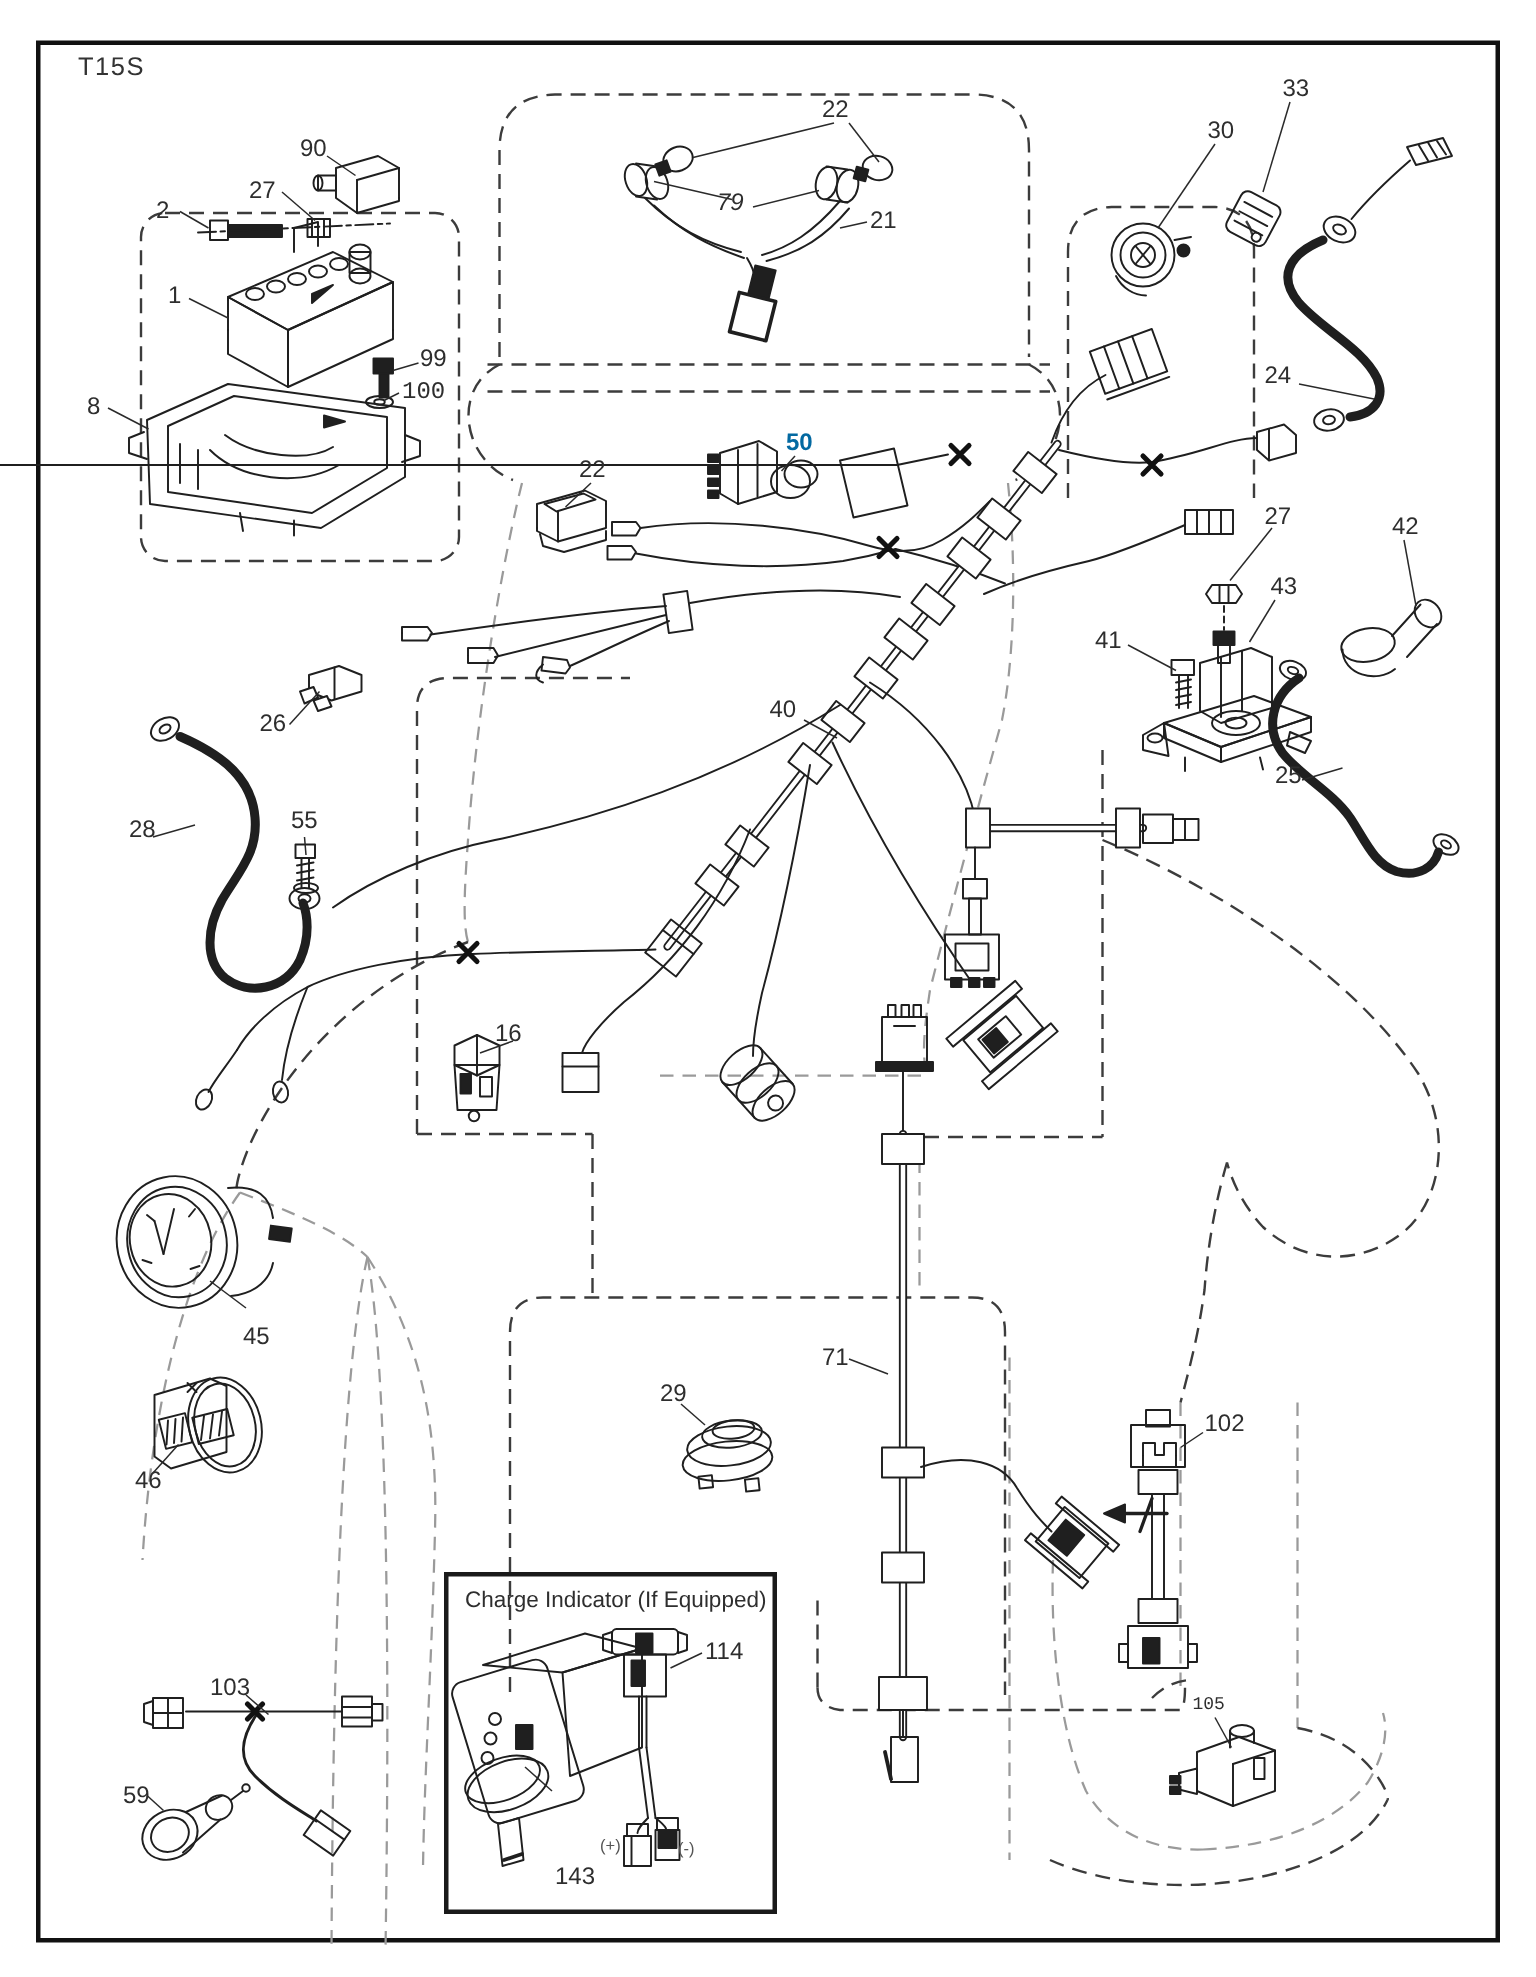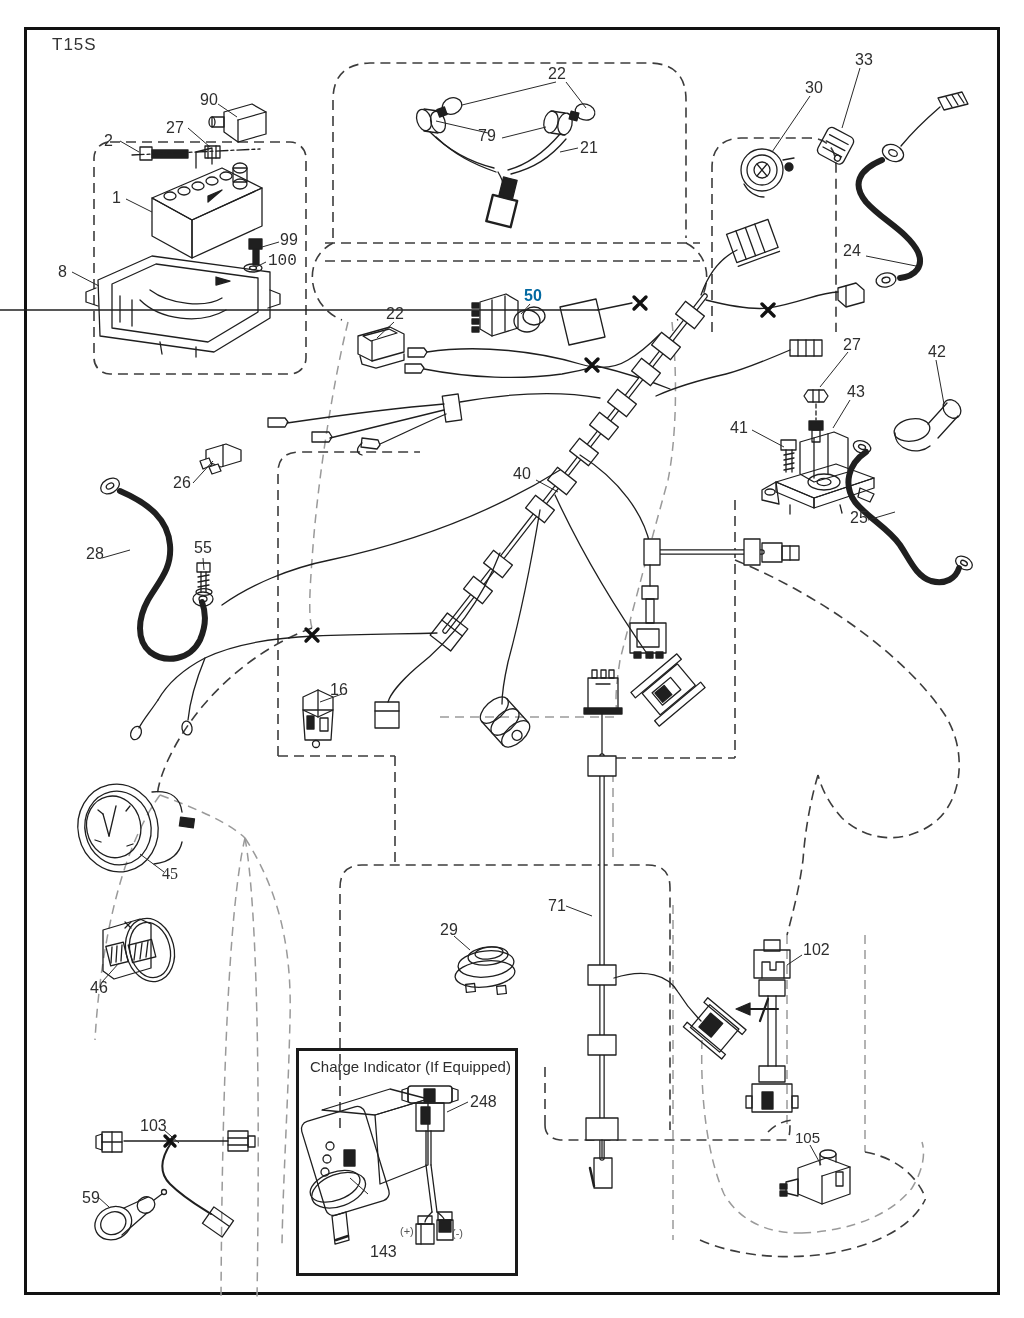--- a/index.html
+++ b/index.html
@@ -639,7 +639,7 @@
   <div class="lbl" style="left:194px;top:540px;">55</div>
   <div class="lbl" style="left:82px;top:1190px;">59</div>
   <div class="lbl" style="left:548px;top:898px;">71</div>
-  <div class="lbl" style="left:478px;top:128px;">79</div>
+  <div class="lbl" style="left:478px;top:128px;font-style:italic;">79</div>
   <div class="lbl" style="left:200px;top:92px;">90</div>
   <div class="lbl" style="left:280px;top:232px;">99</div>
   <div class="lbl" style="left:268px;top:253px;font-family:Liberation Mono, monospace;">100</div>

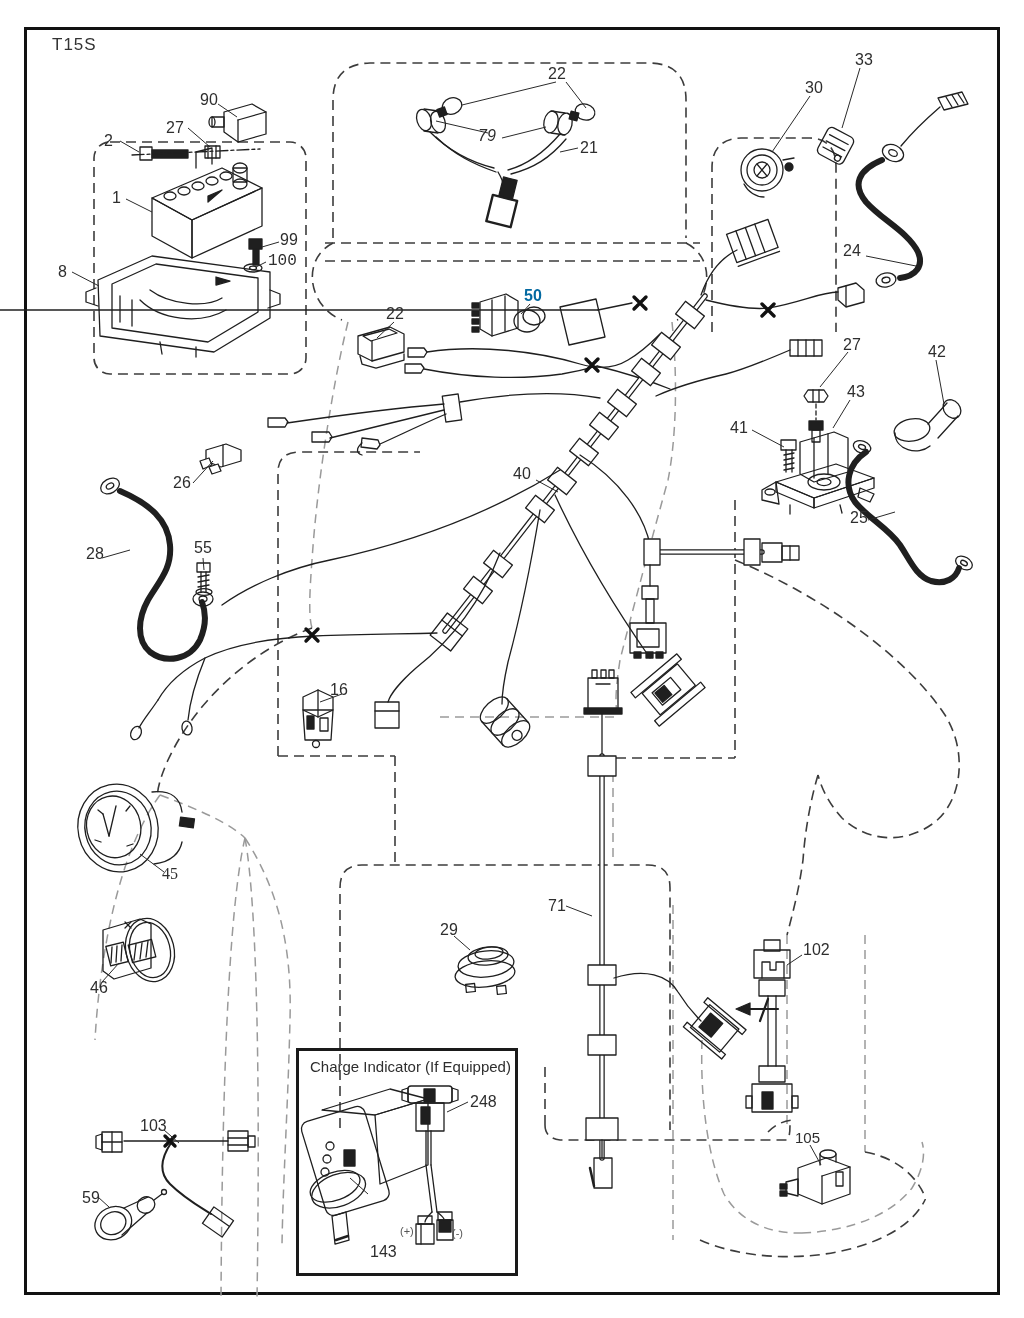--- a/index.html
+++ b/index.html
@@ -633,7 +633,7 @@
   <div class="lbl" style="left:730px;top:420px;">41</div>
   <div class="lbl" style="left:928px;top:344px;">42</div>
   <div class="lbl" style="left:847px;top:384px;">43</div>
-  <div class="lbl" style="left:162px;top:866px;font-family:Liberation Serif, serif;">45</div>
+  <div class="lbl" style="left:162px;top:884px;">45</div>
   <div class="lbl" style="left:90px;top:980px;">46</div>
   <div class="lbl bold" style="left:524px;top:288px;">50</div>
   <div class="lbl" style="left:194px;top:540px;">55</div>

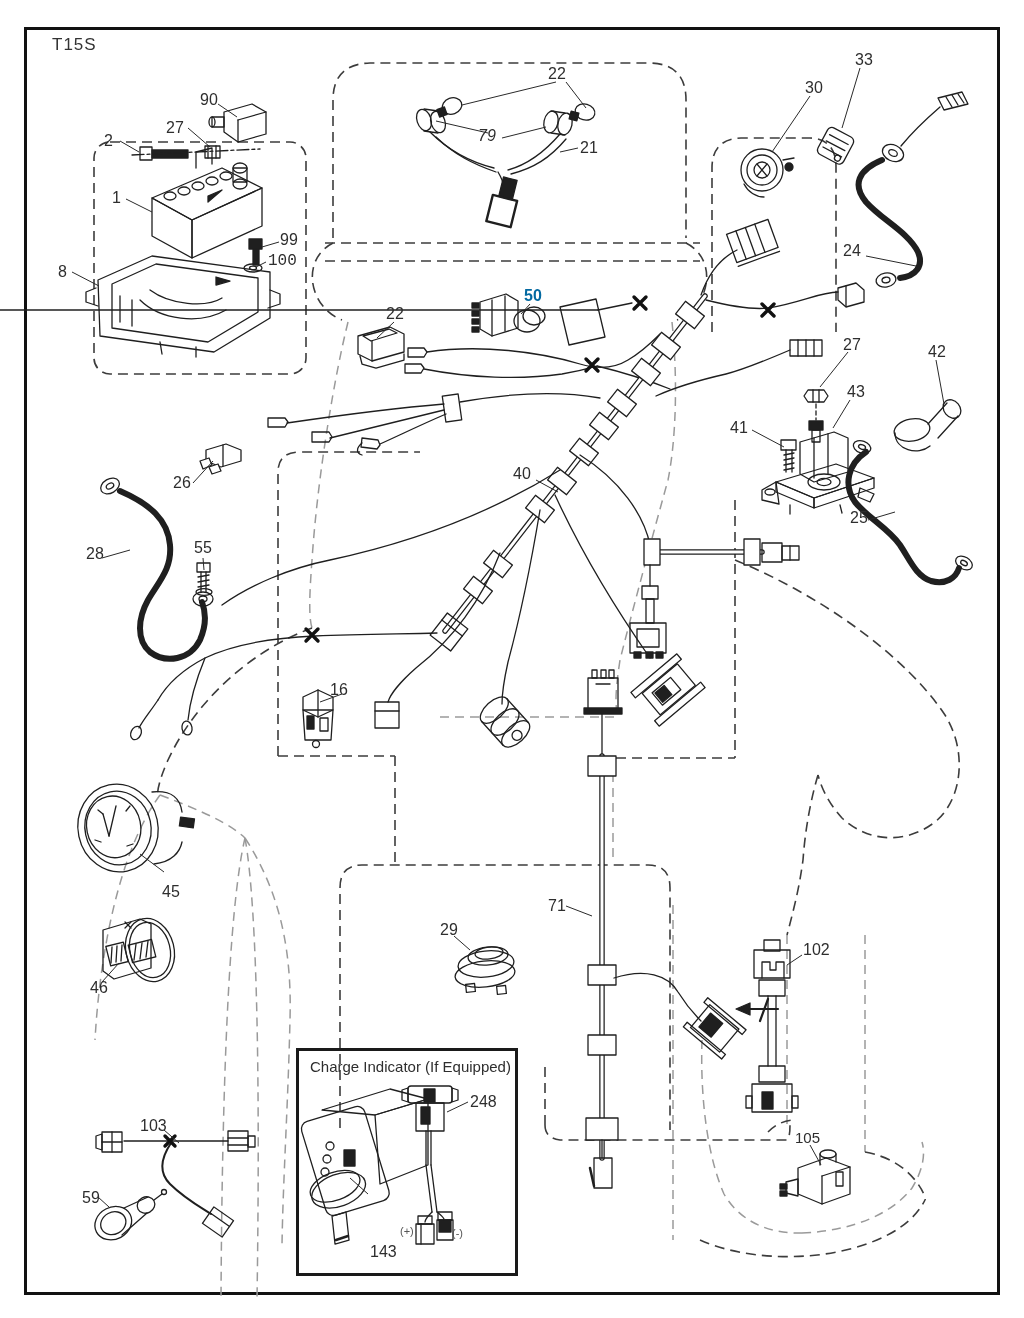--- a/index.html
+++ b/index.html
@@ -646,7 +646,7 @@
   <div class="lbl" style="left:803px;top:942px;">102</div>
   <div class="lbl" style="left:140px;top:1118px;">103</div>
   <div class="lbl serif" style="left:795px;top:1130px;">105</div>
-  <div class="lbl" style="left:470px;top:1094px;">248</div>
+  <div class="lbl" style="left:470px;top:1094px;">114</div>
   <div class="lbl" style="left:370px;top:1244px;">143</div>
 
   <div class="lbl tiny" style="left:400px;top:1226px;">(+)</div>

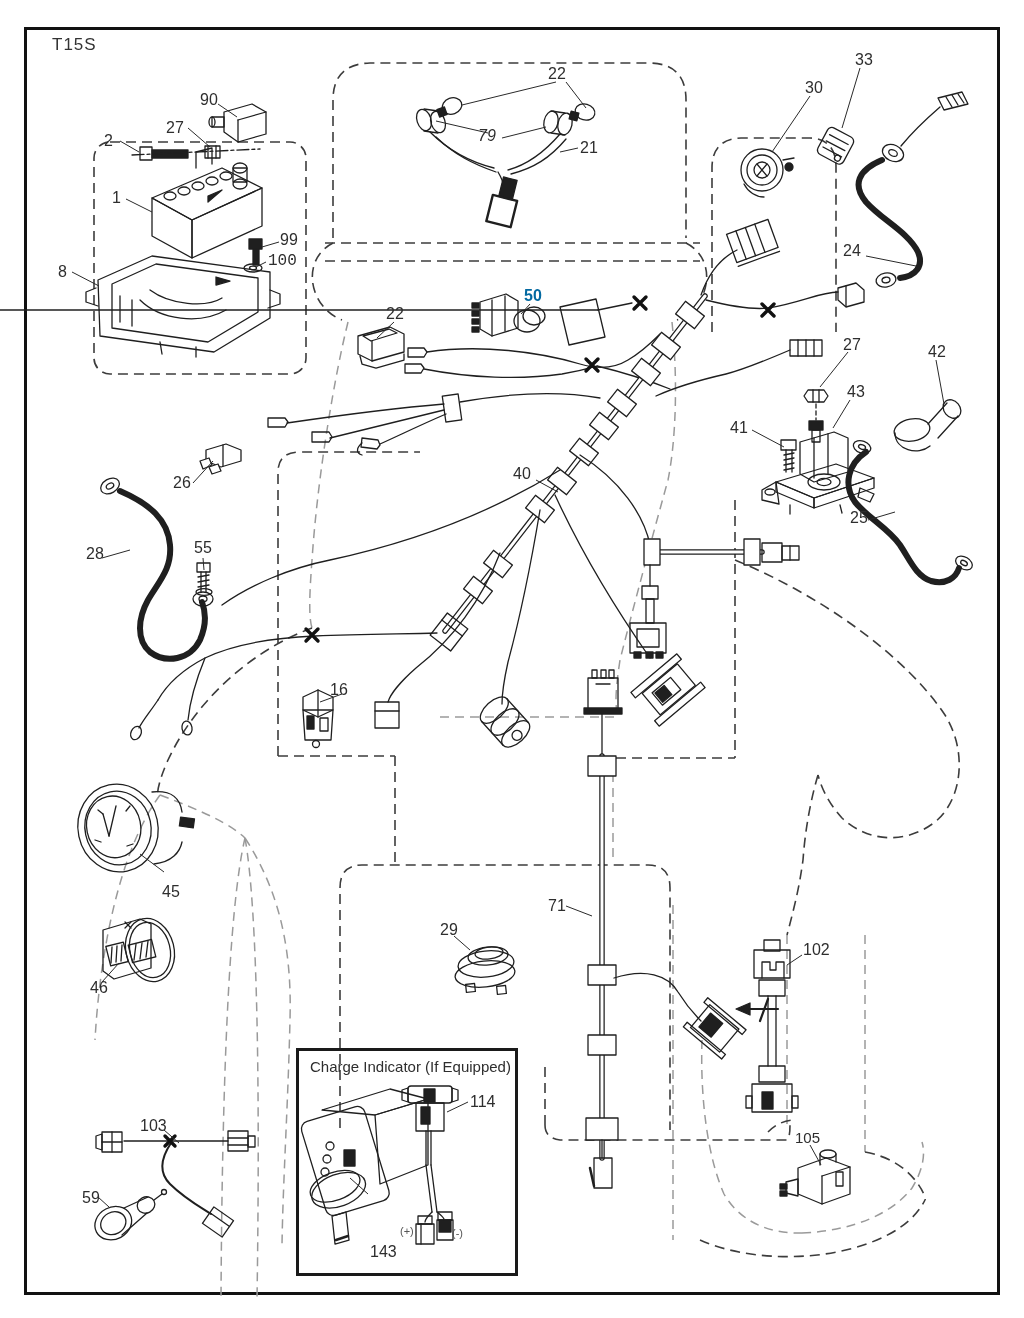--- a/index.html
+++ b/index.html
@@ -9,7 +9,7 @@
   svg{position:absolute;left:0;top:0;}
   .lbl{position:absolute;font-size:16px;color:#2e2e2e;white-space:nowrap;line-height:1;}
   .lbl.bold{font-weight:bold;color:#0369a1;}
-  .lbl.serif{font-family:Liberation Sans, sans-serif;font-size:15px;}
+  .lbl.serif{font-family:Liberation Mono, monospace;font-size:12px;}
   .lbl.title{font-size:17px;letter-spacing:1px;color:#333;}
   .inset{position:absolute;border:3px solid #1a1a1a;background:transparent;}
   .inset-title{position:absolute;font-size:15px;color:#2e2e2e;white-space:nowrap;}

